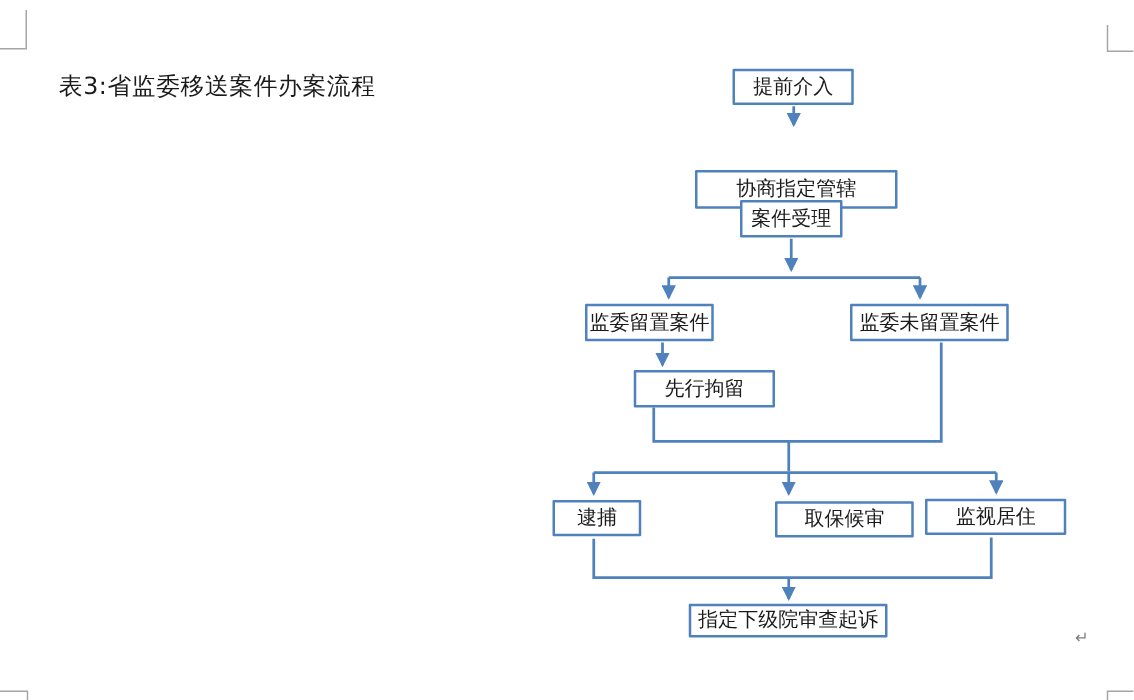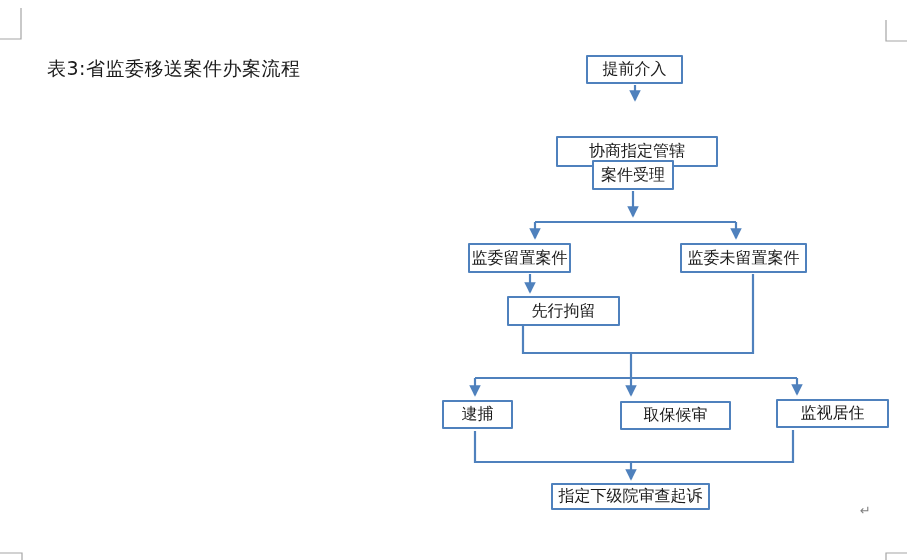--- a/index.html
+++ b/index.html
@@ -53,7 +53,7 @@
   .b6  { left: 468px; top: 296px; width: 113px; height: 30px; margin-left: 39px; }
   .b7  { left: 442px; top: 400px; width: 71px;  height: 29px; font-family: Liberation Serif, serif; }
   .b8  { left: 572px; top: 401px; width: 111px; height: 29px; margin-left: 48px; }
-  .b9  { left: 776px; top: 399px; width: 113px; height: 29px; }
+  .b9  { left: 740px; top: 399px; width: 113px; height: 29px; }
   .b10 { left: 551px; top: 483px; width: 159px; height: 27px; }
   .para-mark {
     position: absolute;

